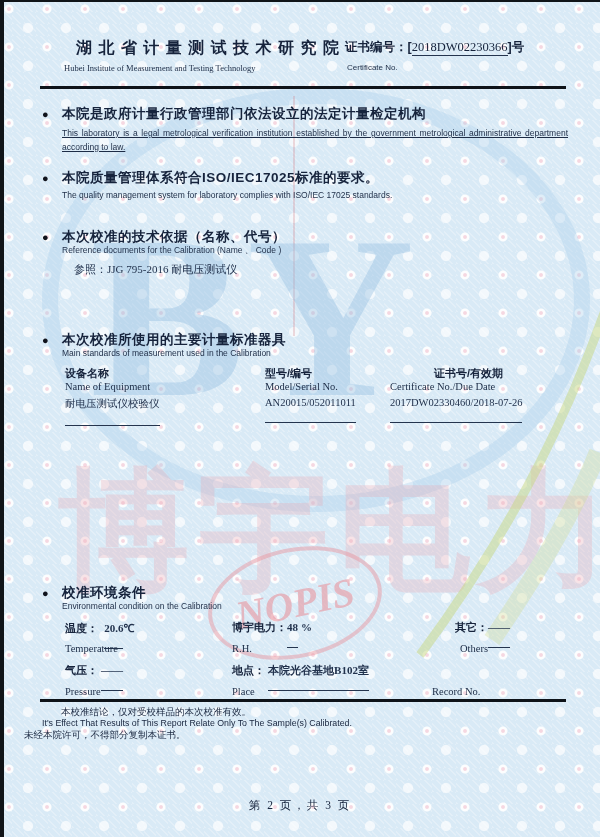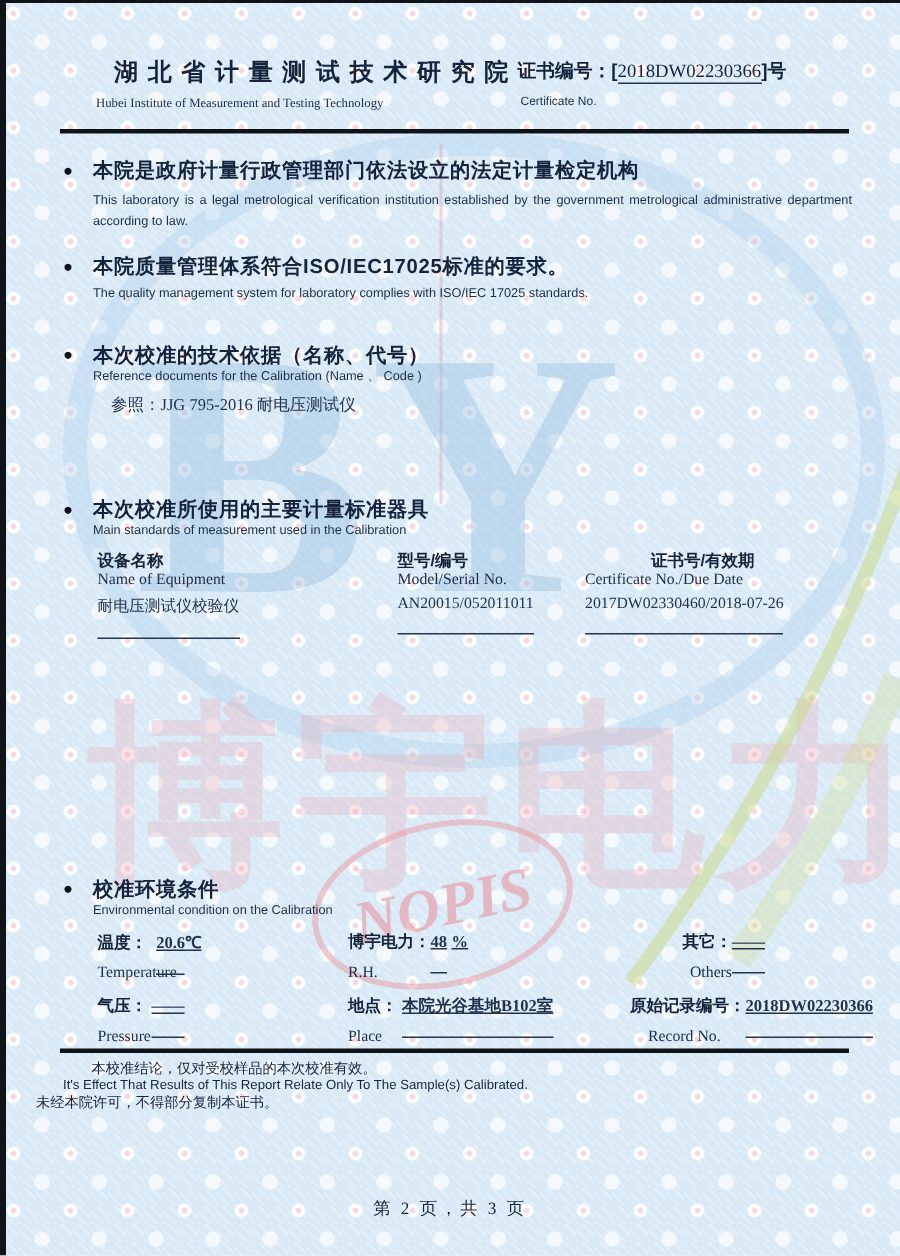--- a/index.html
+++ b/index.html
@@ -95,7 +95,7 @@
 
   <div class="abs bullet" style="left:42px;top:108px;">●</div>
   <div class="abs h-cn" style="left:62px;top:105px;">本院是政府计量行政管理部门依法设立的法定计量检定机构</div>
-  <div class="abs h-en just" style="left:62px;top:126px;">This laboratory is a legal metrological verification institution established by the government metrological administrative department according to law.</div>
+  <div class="abs h-en just" style="left:62px;top:126px;text-decoration:underline;">This laboratory is a legal metrological verification institution established by the government metrological administrative department according to law.</div>
 
   <div class="abs bullet" style="left:42px;top:172px;">●</div>
   <div class="abs h-cn" style="left:62px;top:169px;">本院质量管理体系符合ISO/IEC17025标准的要求。</div>

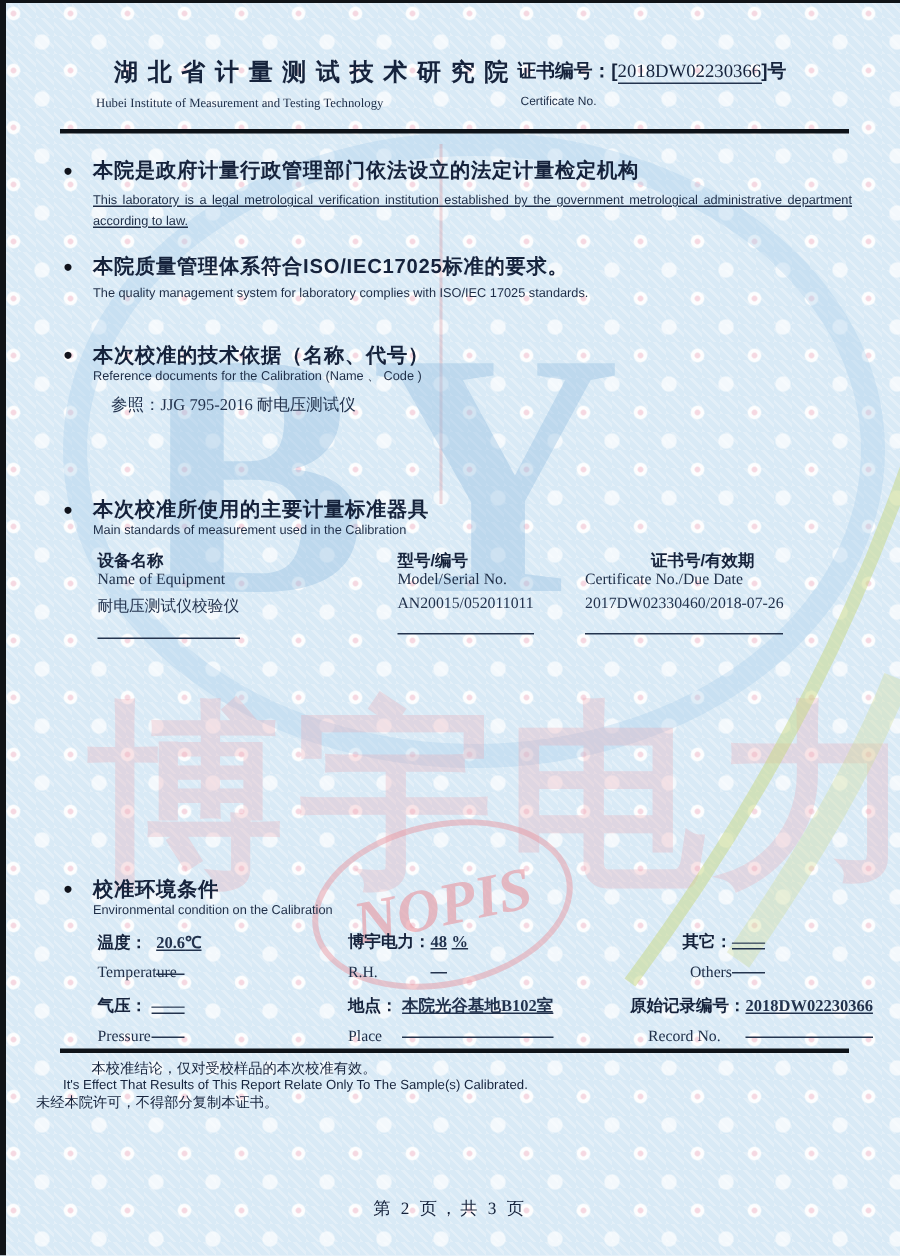--- a/index.html
+++ b/index.html
@@ -60,7 +60,7 @@
 
   
   .env-lab{font-size:11px;font-weight:bold;color:#16233c;white-space:nowrap;}
-  .env-val{font-family:"Liberation Serif",serif;font-size:11px;color:#22324d;text-decoration:underline;}
+  .env-val{font-family:"Liberation Serif",serif;font-size:11px;color:#22324d;}
   .env-en{font-family:"Liberation Serif",serif;font-size:10.5px;color:#20304a;white-space:nowrap;}
 
   

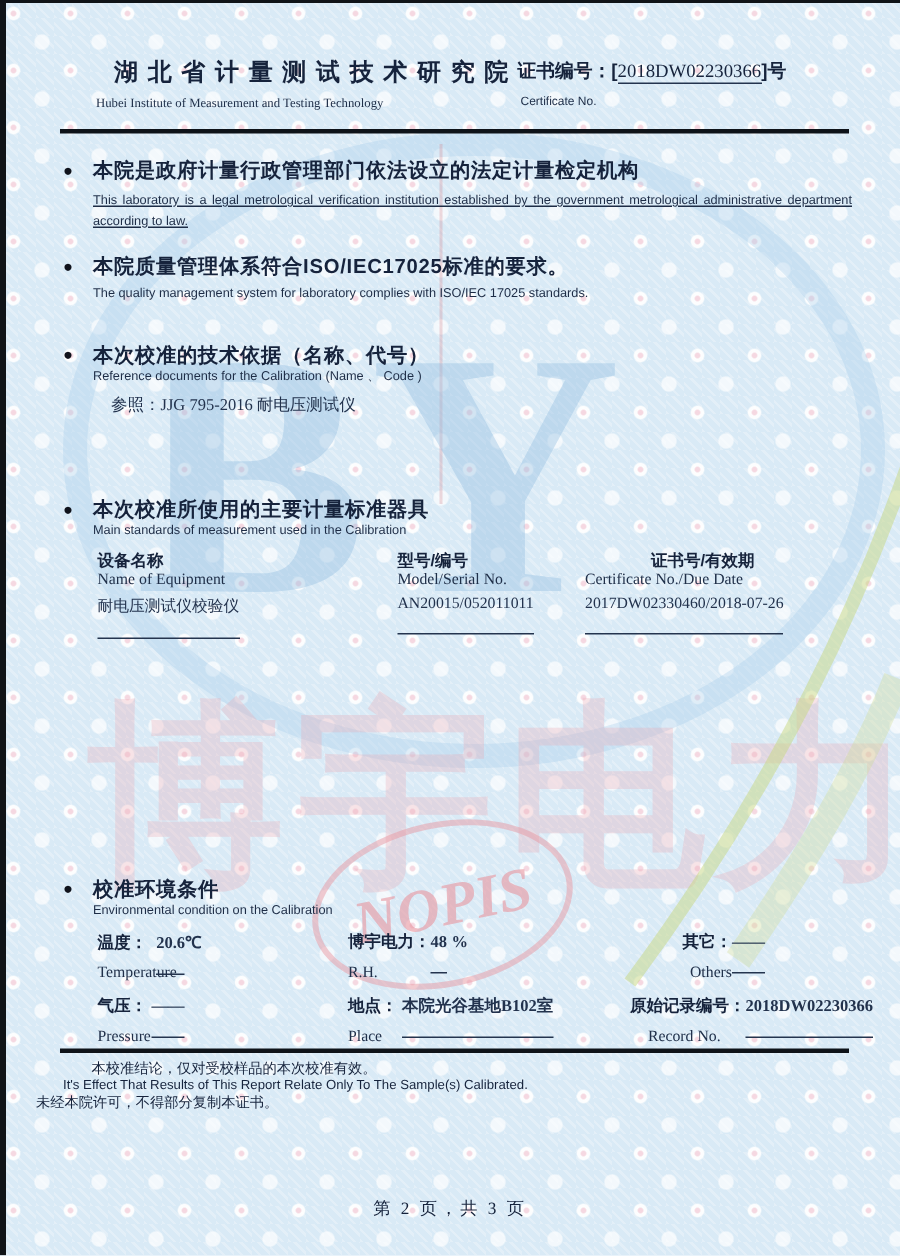--- a/index.html
+++ b/index.html
@@ -141,7 +141,6 @@
   <div class="abs env-lab" style="left:232px;top:663px;"><span>地点：</span>&nbsp;<span class="env-val u">本院光谷基地B102室</span></div>
   <div class="abs env-en" style="left:232px;top:686px;">Place</div>
 
-  <div class="abs env-lab" style="left:420px;top:663px;"><span>原始记录编号：</span><span class="env-val u">2018DW02230366</span></div>
   <div class="abs env-en" style="left:432px;top:686px;">Record No.</div>
 
   <div class="abs rule rule2"></div>

